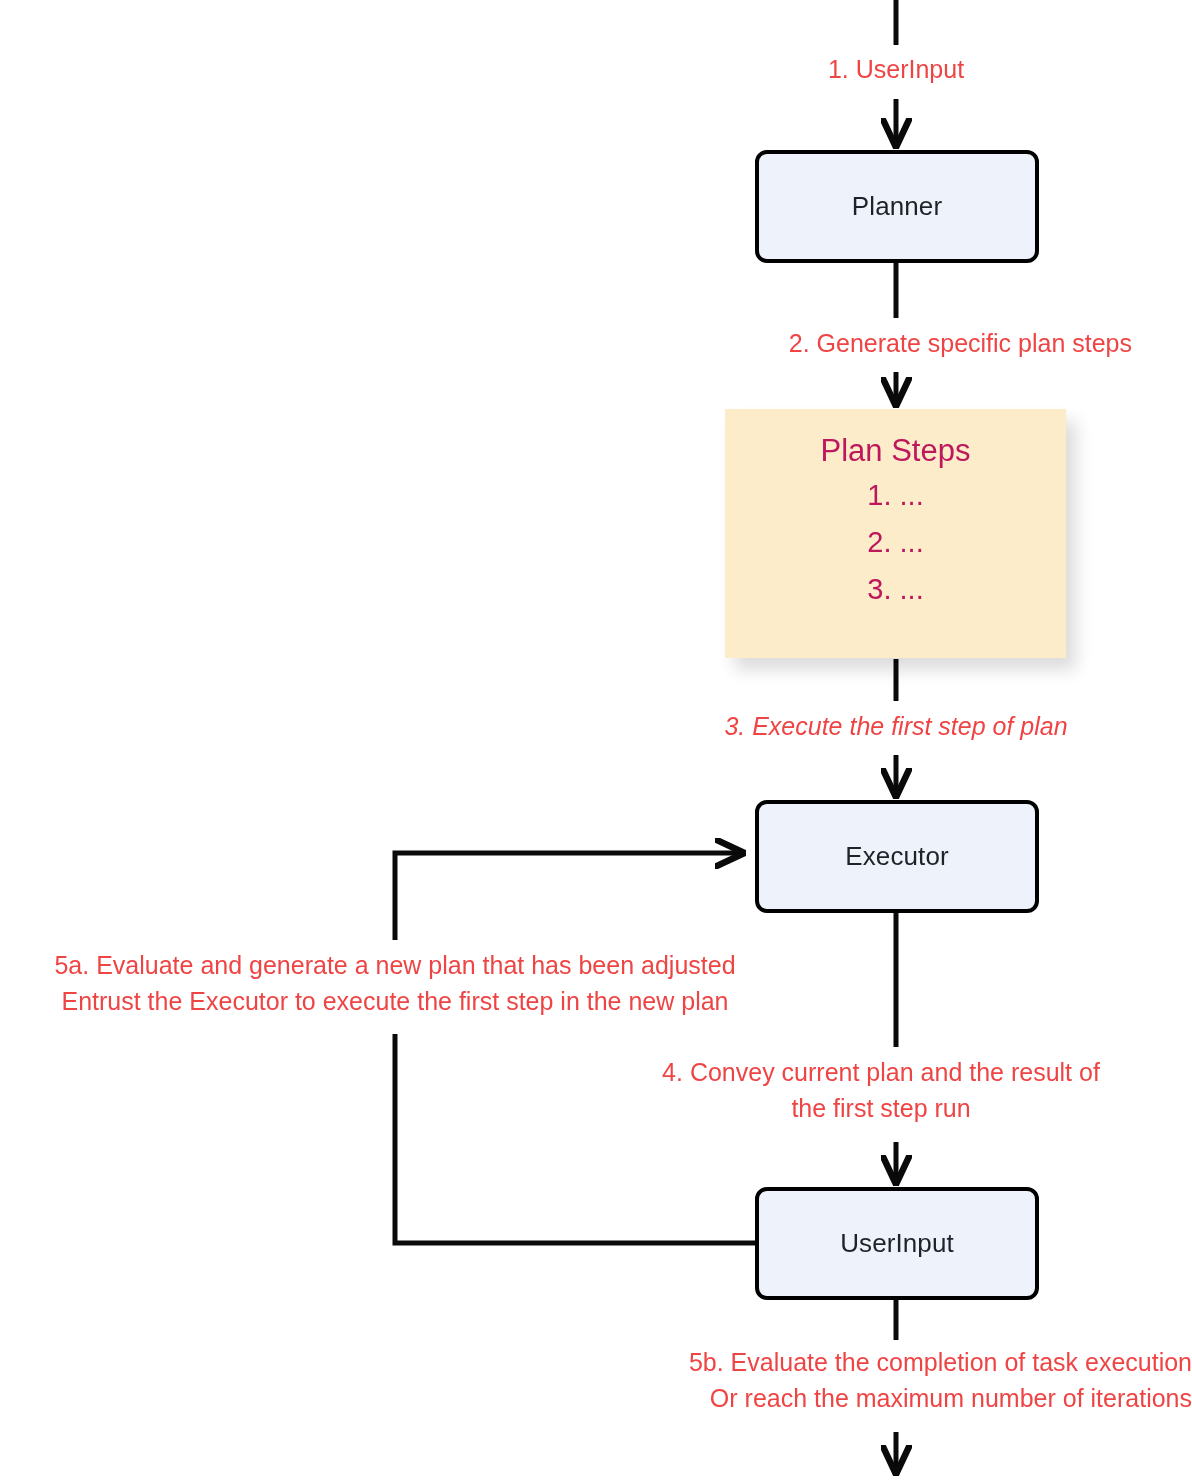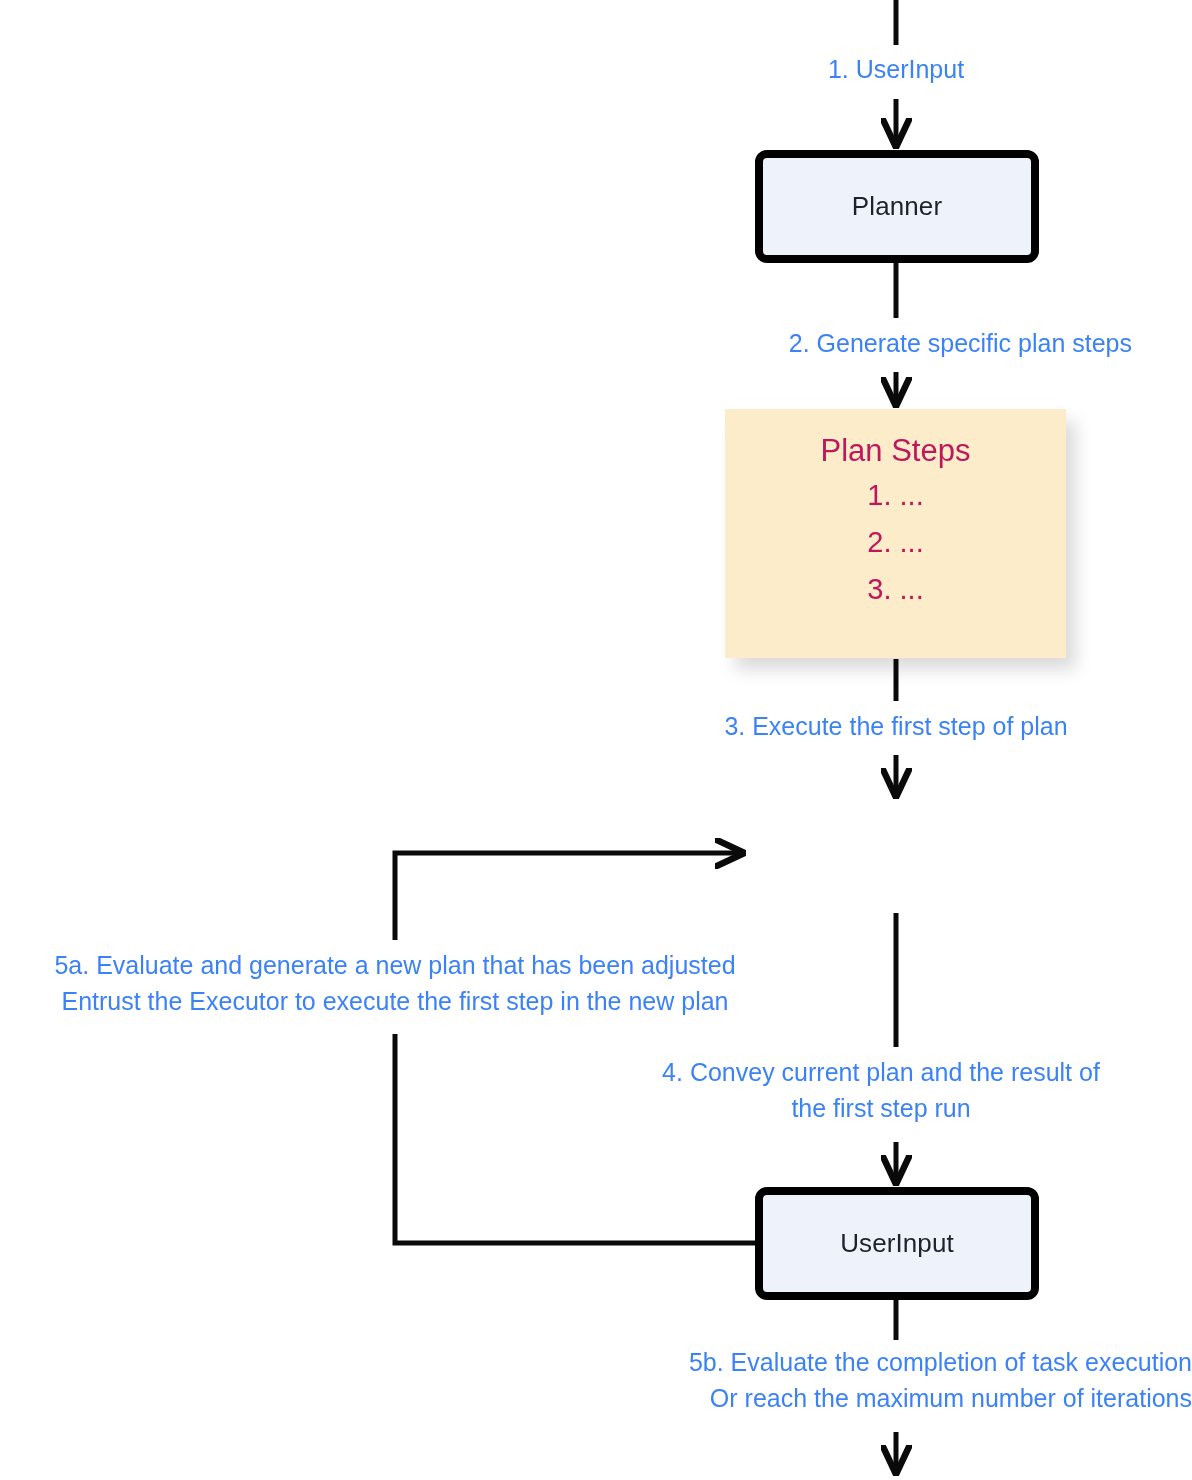--- a/index.html
+++ b/index.html
@@ -72,7 +72,7 @@
   
   .edge-label {
     position: absolute;
-    color: #3b82f6;
+    color: #ef4444;
     font-size: 25px;
     line-height: 1.42;
     white-space: pre-line;

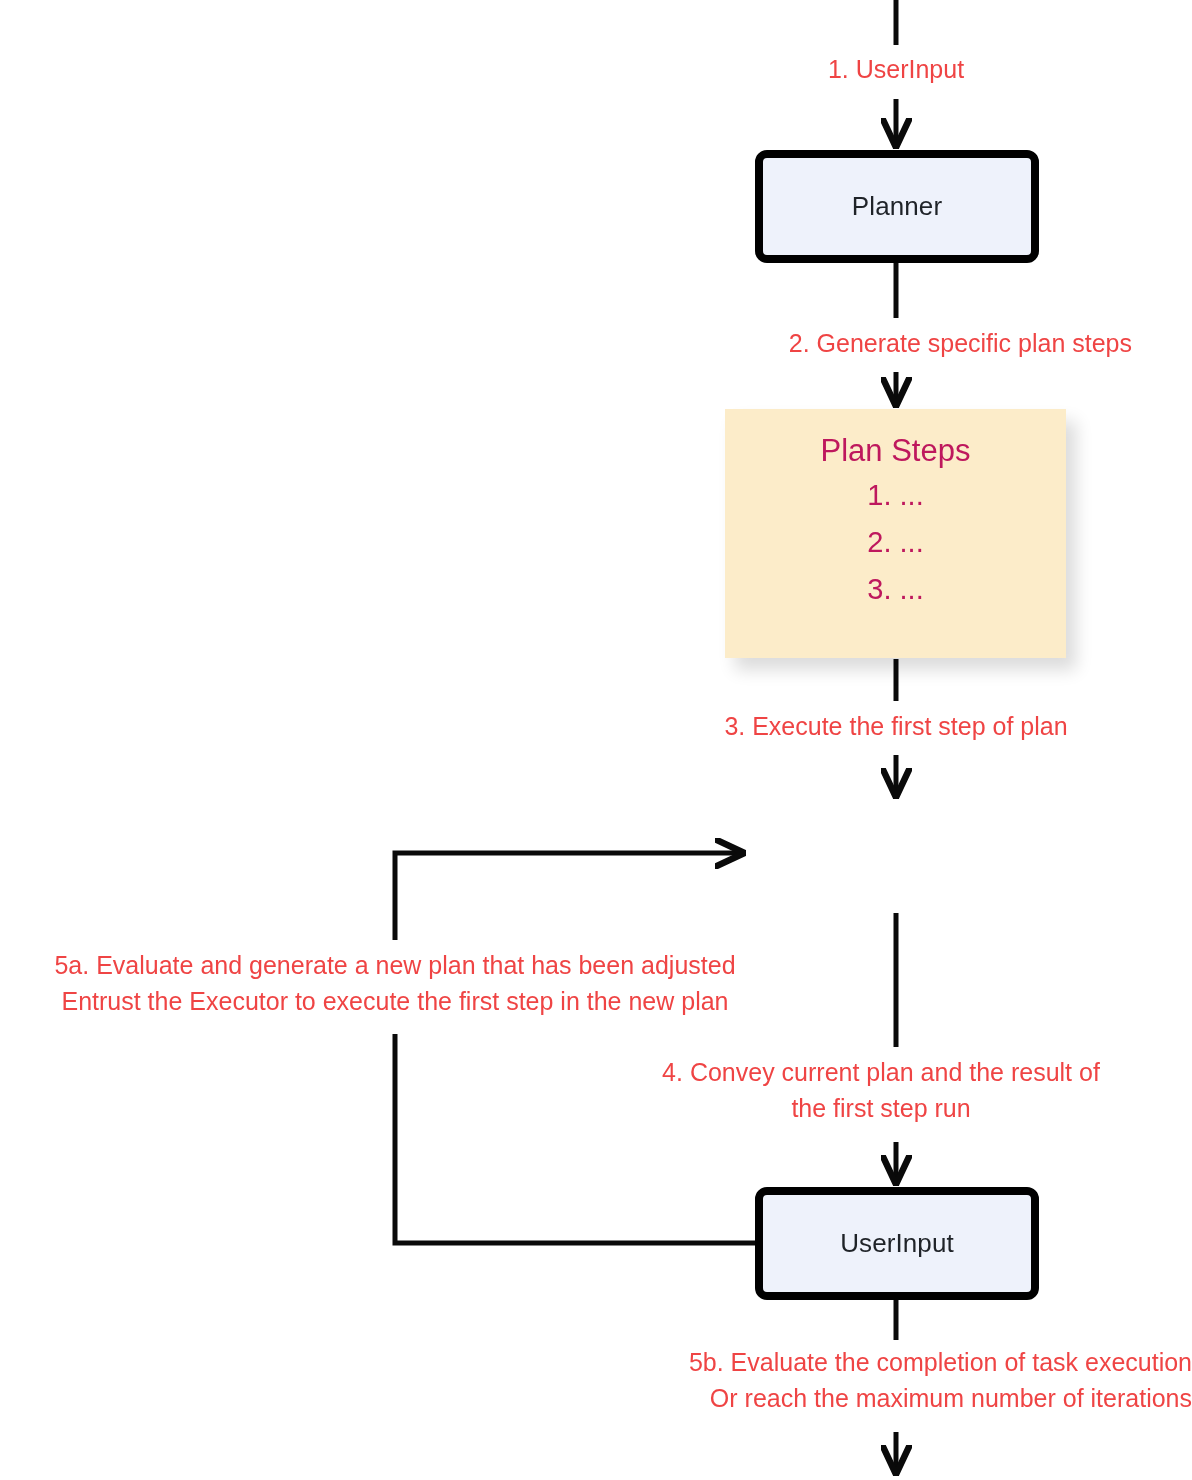--- a/index.html
+++ b/index.html
@@ -35,7 +35,7 @@
     align-items: center;
     justify-content: center;
     background: #eef2fb;
-    border: 8px solid #000000;
+    border: 4px solid #000000;
     border-radius: 12px;
     color: #1f2328;
     font-size: 26px;

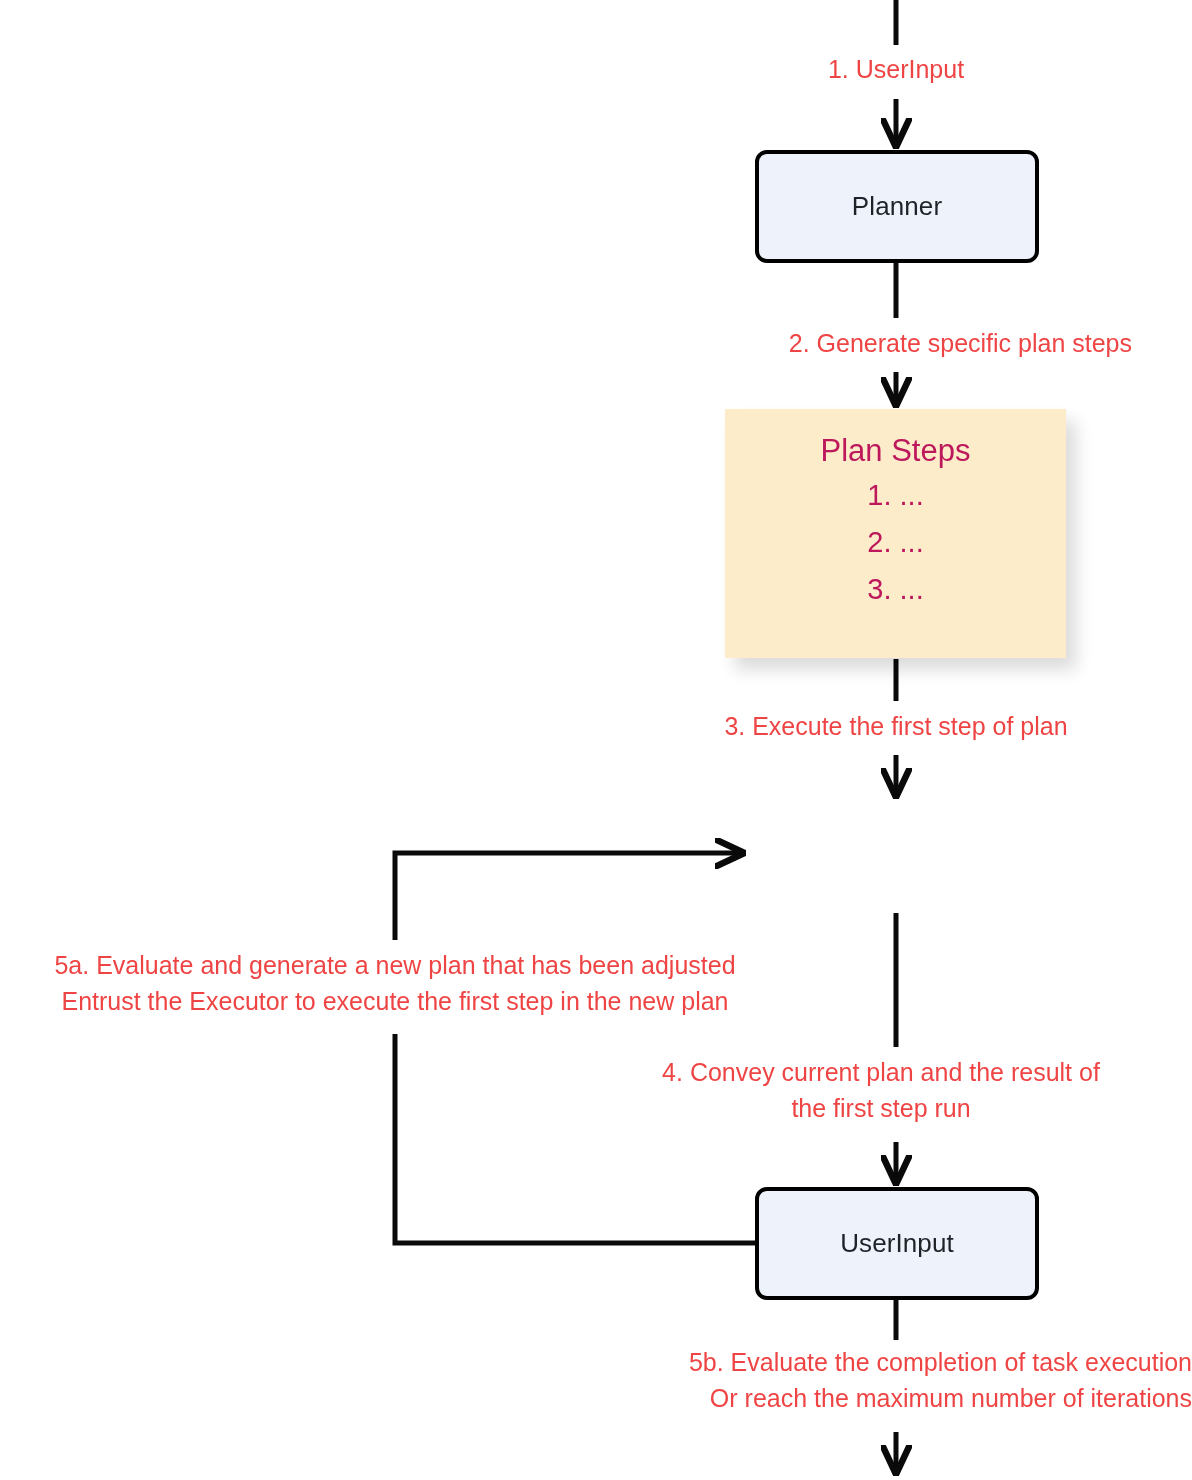--- a/index.html
+++ b/index.html
@@ -79,7 +79,7 @@
   }
   .lbl-1  { left: 700px;  top: 52px;   width: 392px; text-align: center; }
   .lbl-2  { left: 660px;  top: 326px;  width: 472px; text-align: right; }
-  .lbl-3  { left: 660px;  top: 709px;  width: 472px; text-align: center; }
+  .lbl-3  { left: 660px;  top: 709px;  width: 472px; text-align: center; font-style: italic; }
   .lbl-4  { left: 610px;  top: 1055px; width: 542px; text-align: center; }
   .lbl-5a { left: 0px;    top: 948px;  width: 790px; text-align: center; }
   .lbl-5b { left: 576px;  top: 1345px; width: 616px; text-align: right; }

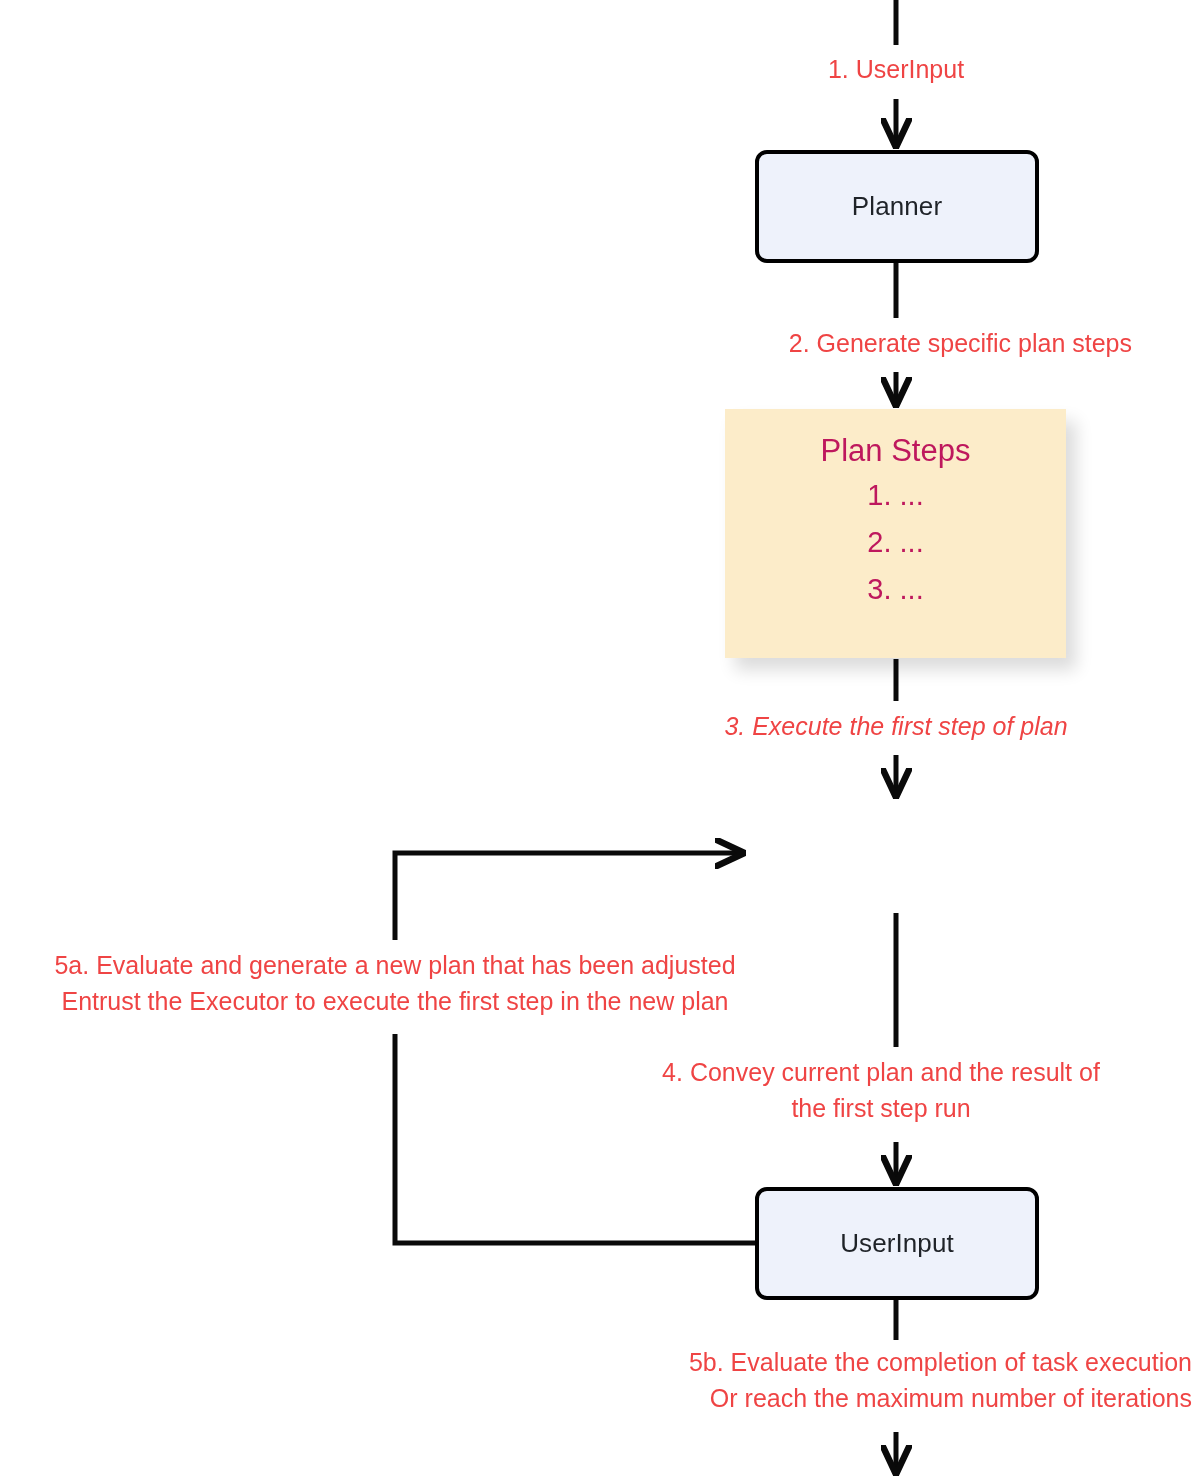--- a/index.html
+++ b/index.html
@@ -144,6 +144,9 @@
     <div class="plan-card-item">3. ...</div>
   </div>
 
+  <div class="node node-executor">
+    <span>Executor</span>
+  </div>
 
   <div class="node node-replanner">
     <span>UserInput</span>

